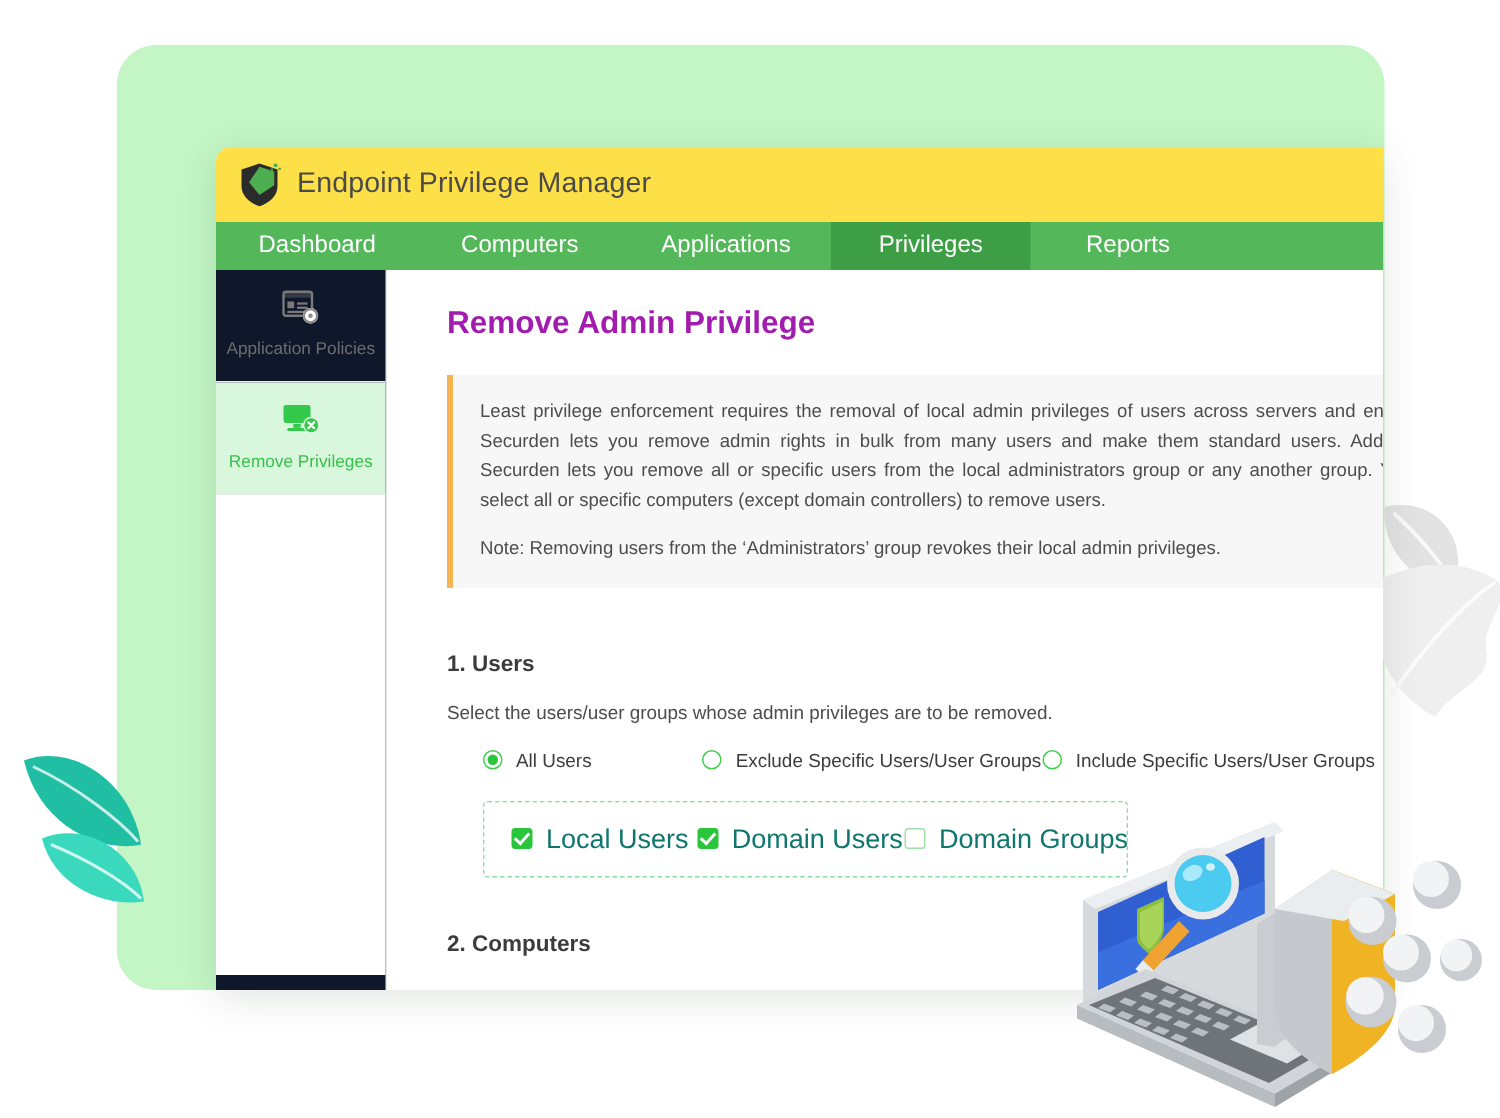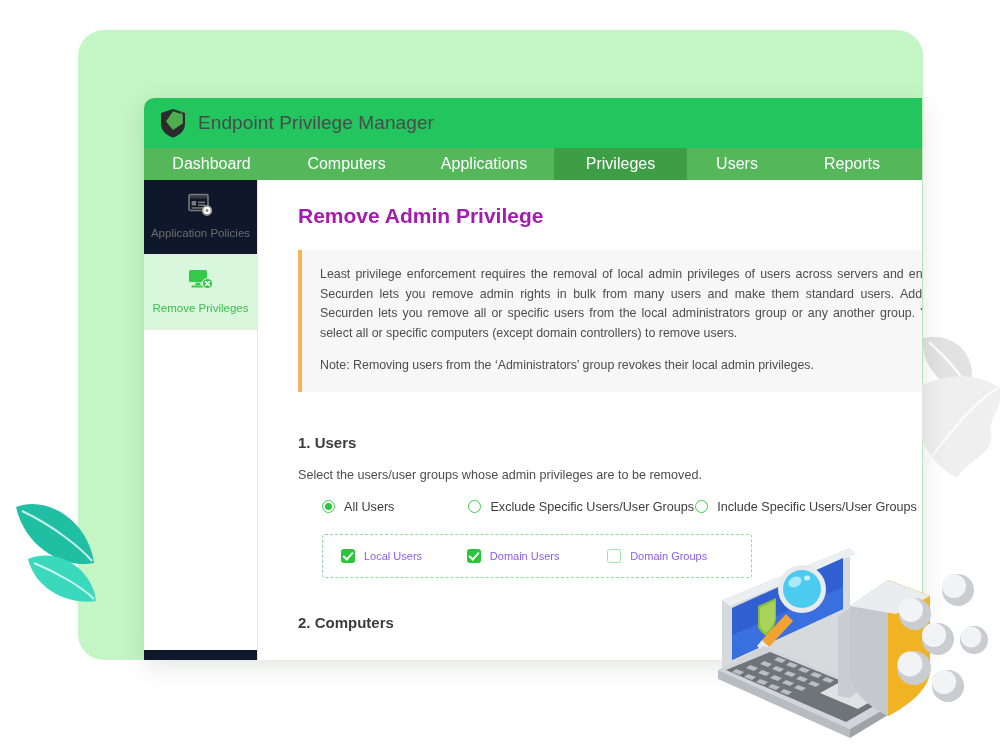--- a/index.html
+++ b/index.html
@@ -34,7 +34,7 @@
   
   .app-header {
     height: 50px; display: flex; align-items: center;
-    padding-left: 14px; background: #22c55e;
+    padding-left: 14px; background: #fde047;
   }
   .logo-mark { width: 30px; height: 32px; flex: 0 0 auto; margin-right: 10px; }
   .app-title {

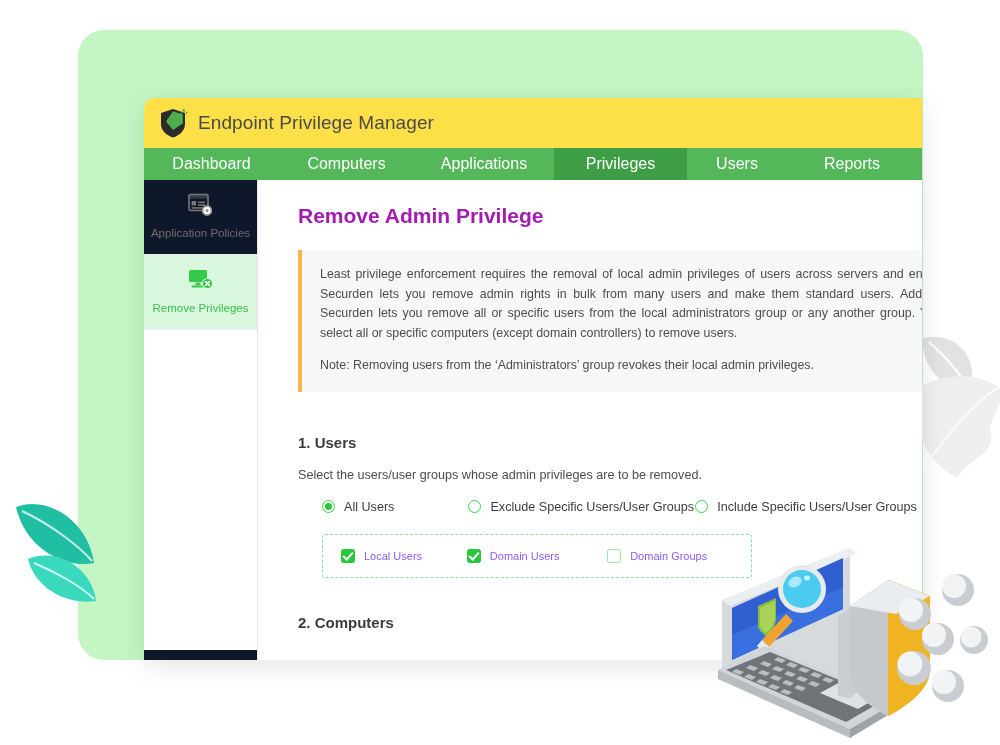--- a/index.html
+++ b/index.html
@@ -182,7 +182,6 @@
       <div class="nav-item w2">Computers</div>
       <div class="nav-item w3">Applications</div>
       <div class="nav-item w4 active">Privileges</div>
-      <div class="nav-item w5">Users</div>
       <div class="nav-item w6">Reports</div>
     </div>
 

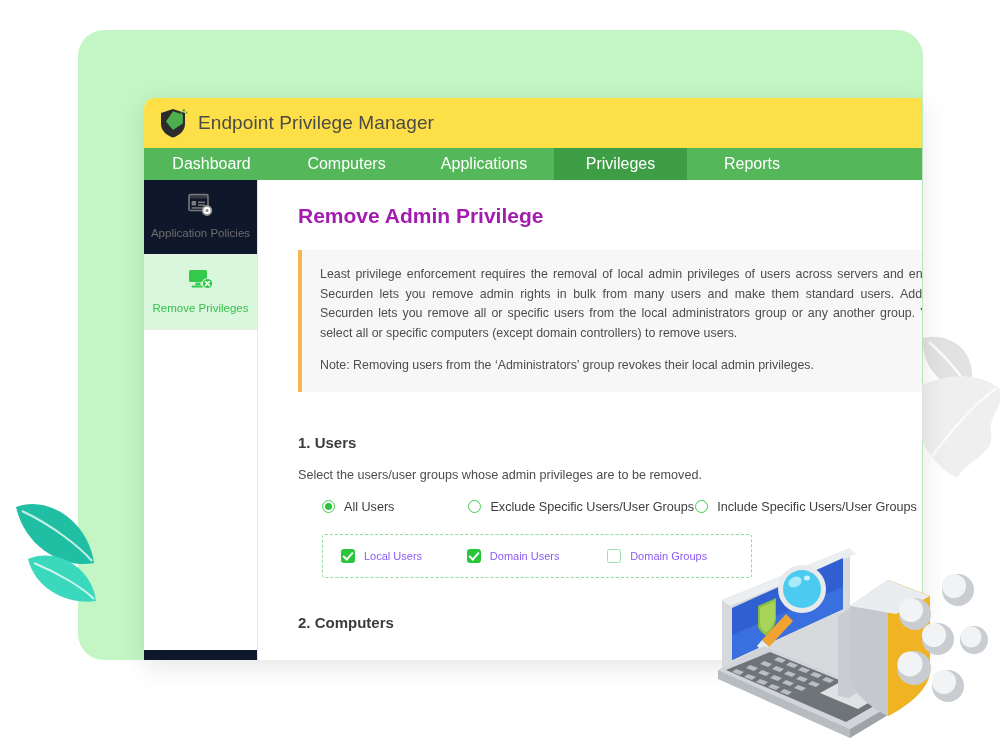--- a/index.html
+++ b/index.html
@@ -134,7 +134,7 @@
     content: ""; width: 4px; height: 8px; margin-top:-2px;
     border: solid #fff; border-width: 0 2px 2px 0; transform: rotate(42deg);
   }
-  .check-label { font-size: 11px; color: #8b5cf6; }
+  .check-label { font-size: 18px; color: #0f766e; }
 
   .section-title-2 { margin-top: 36px; }
 

